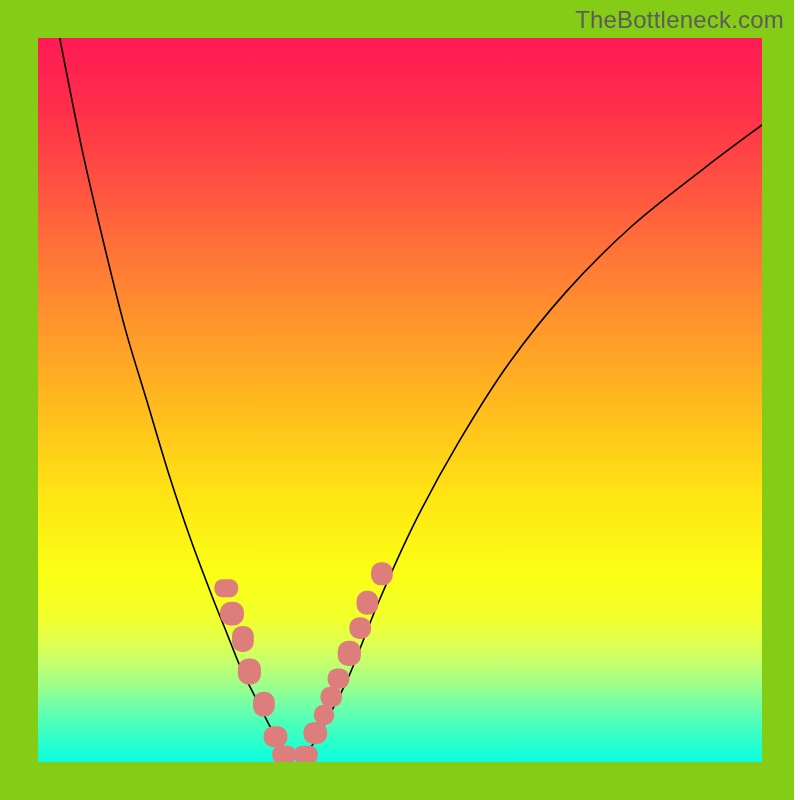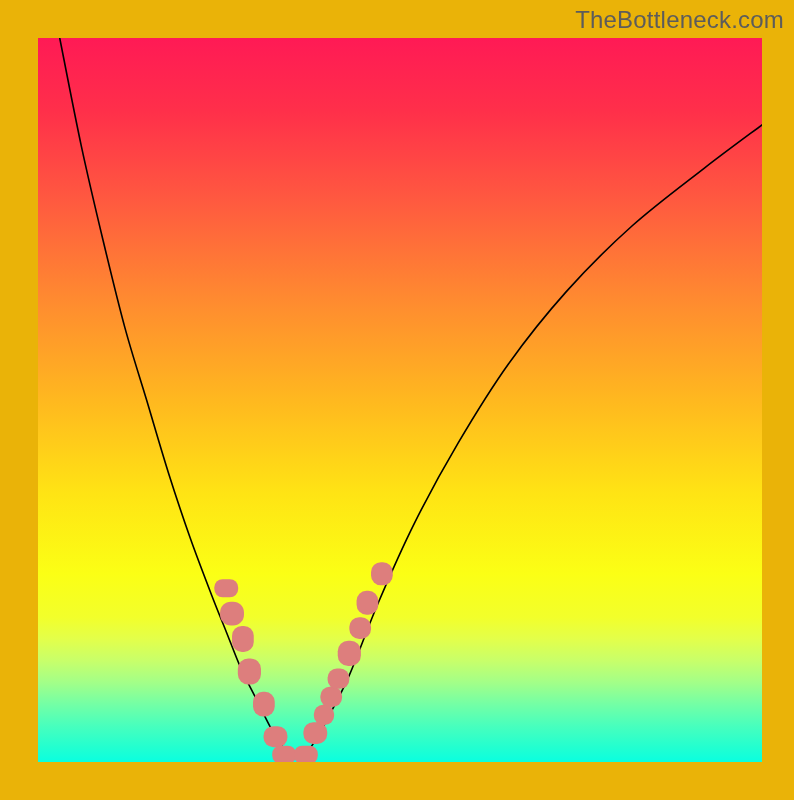--- a/index.html
+++ b/index.html
@@ -15,7 +15,7 @@
     position: relative;
     width: 794px;
     height: 800px;
-    background: #eab308;
+    background: #84cc16;
   }
   .watermark {
     position: absolute;

